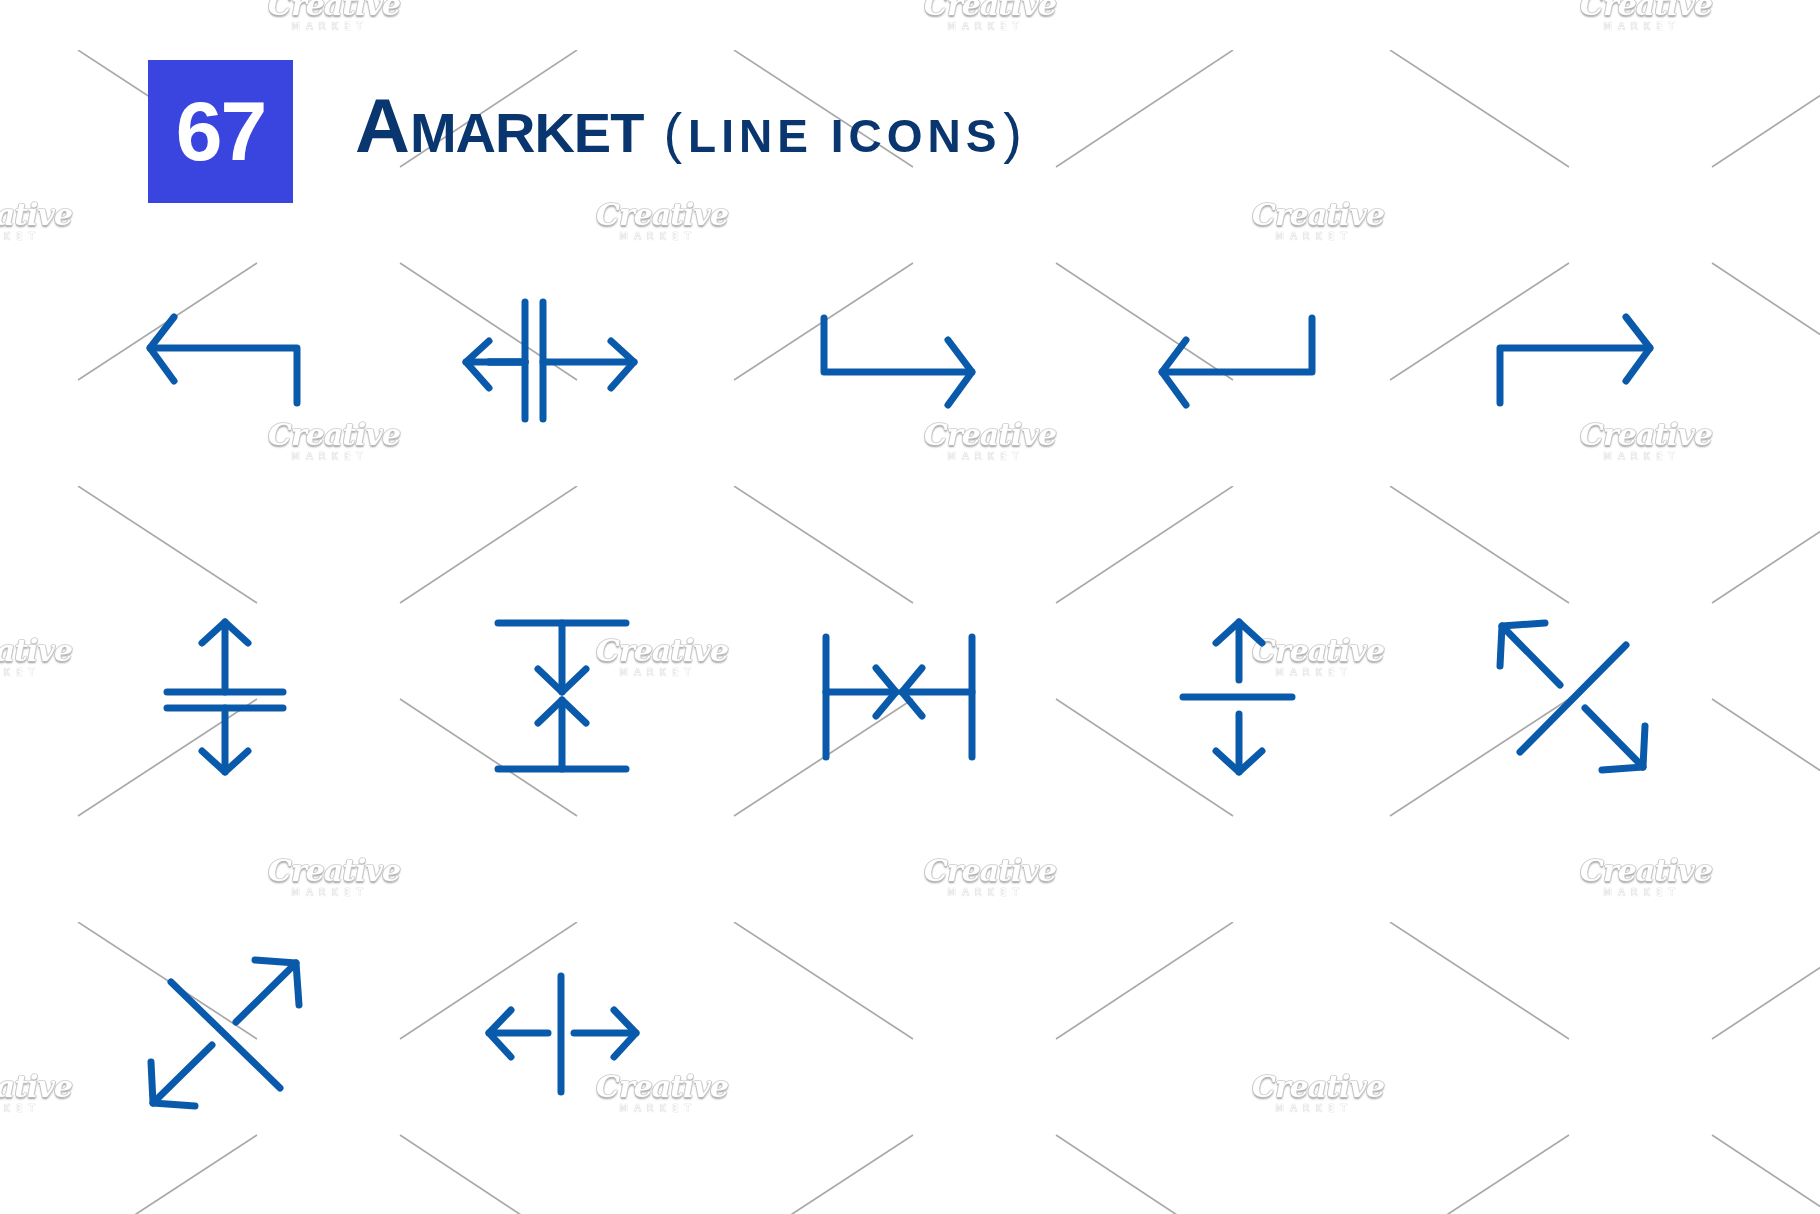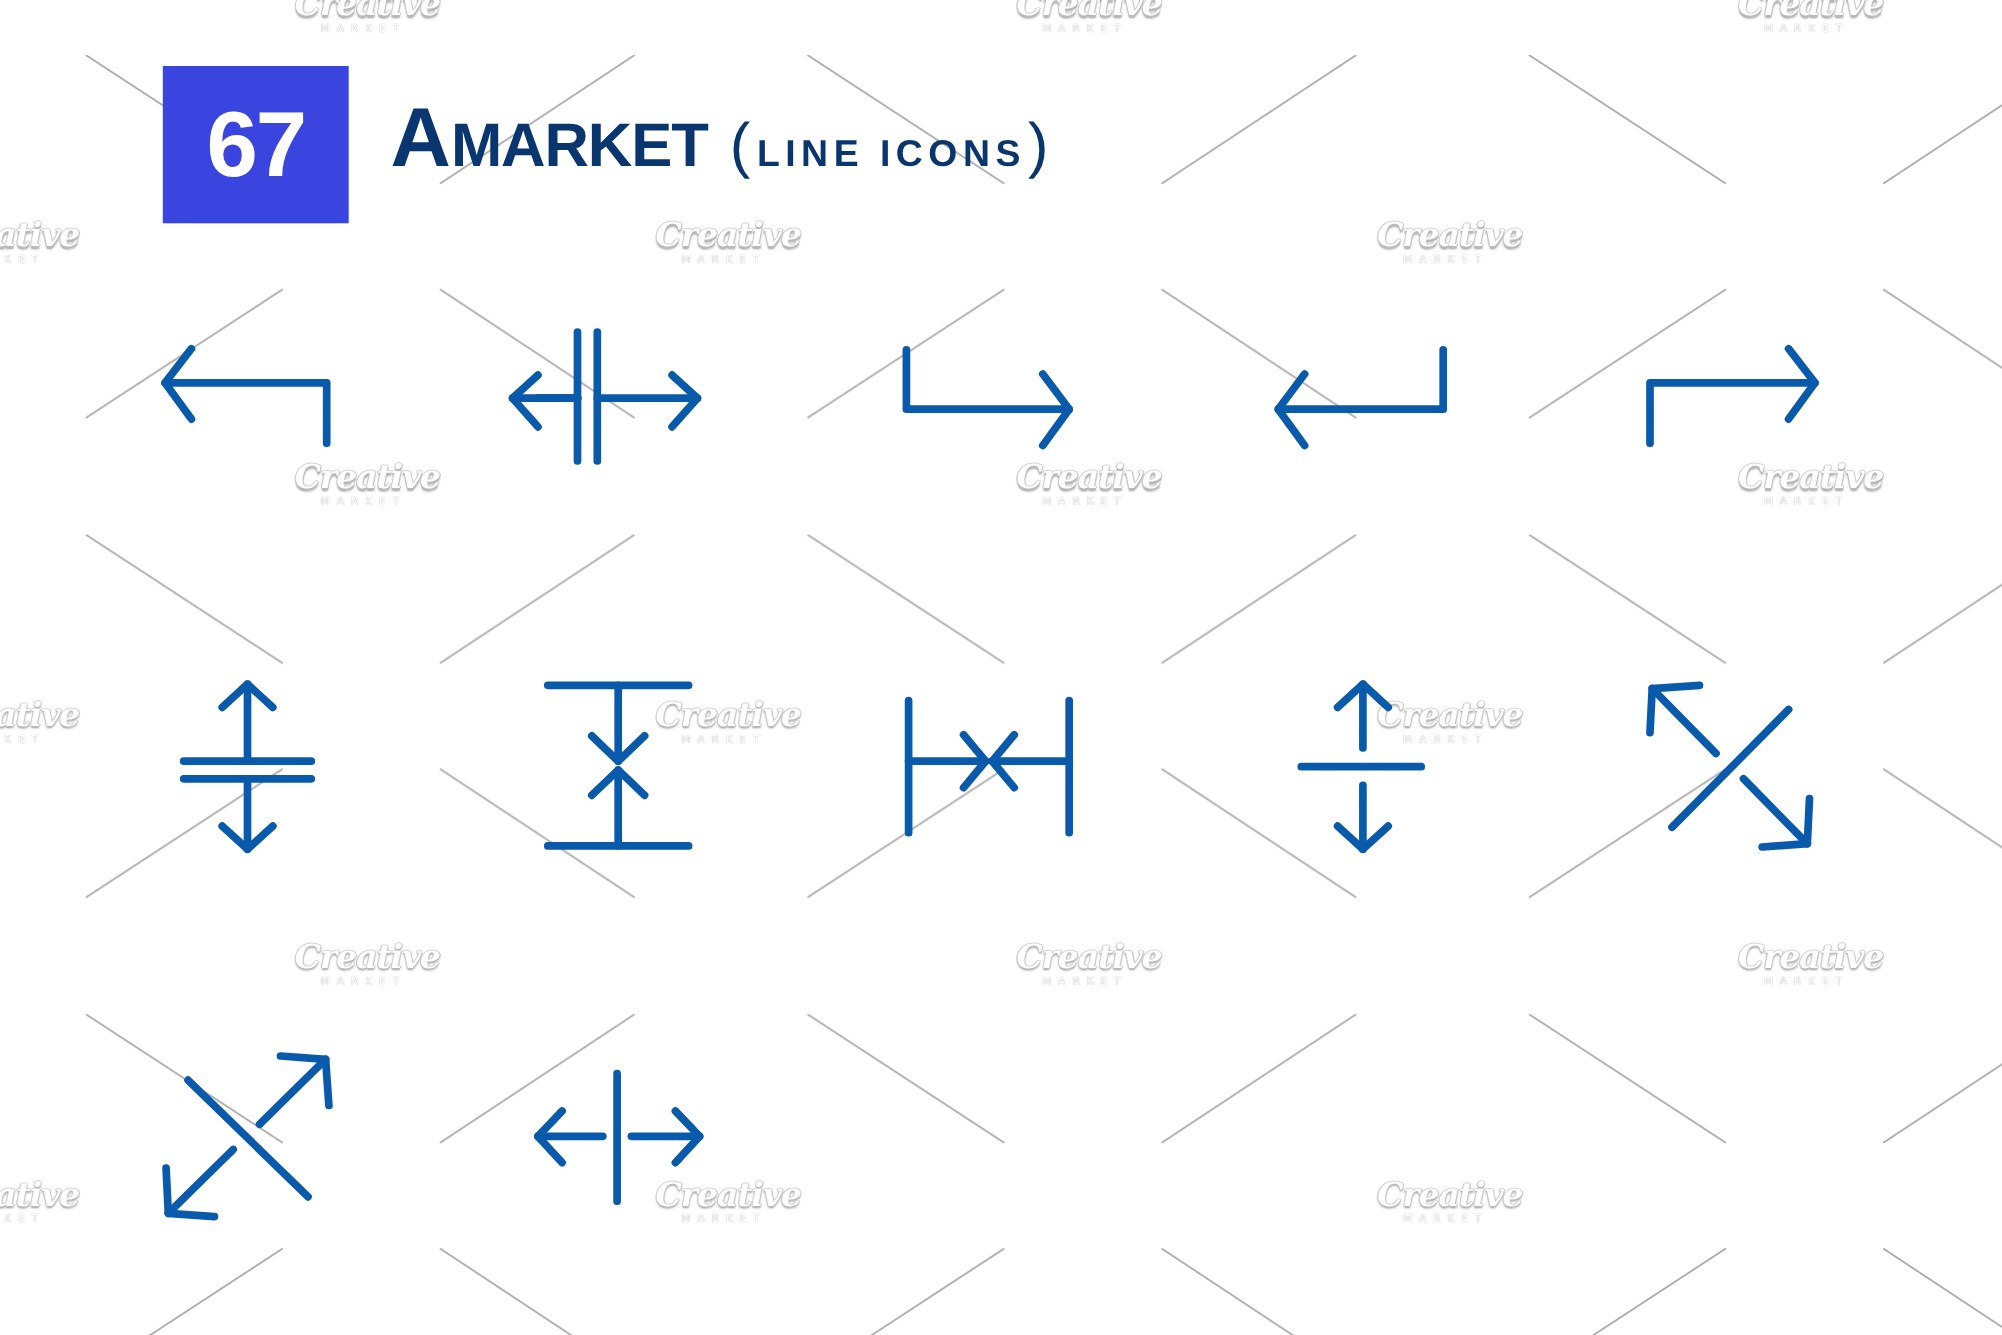--- a/index.html
+++ b/index.html
@@ -28,7 +28,7 @@
     text-align: center;
   }
   .badge {
-    position: absolute; left: 148px; top: 60px; width: 169px; height: 143px;
+    position: absolute; left: 148px; top: 60px; width: 145px; height: 143px;
     background: #3a45e0; color: #ffffff;
     display: flex; align-items: center; justify-content: center;
     font-family: "Liberation Sans", sans-serif; font-weight: bold;

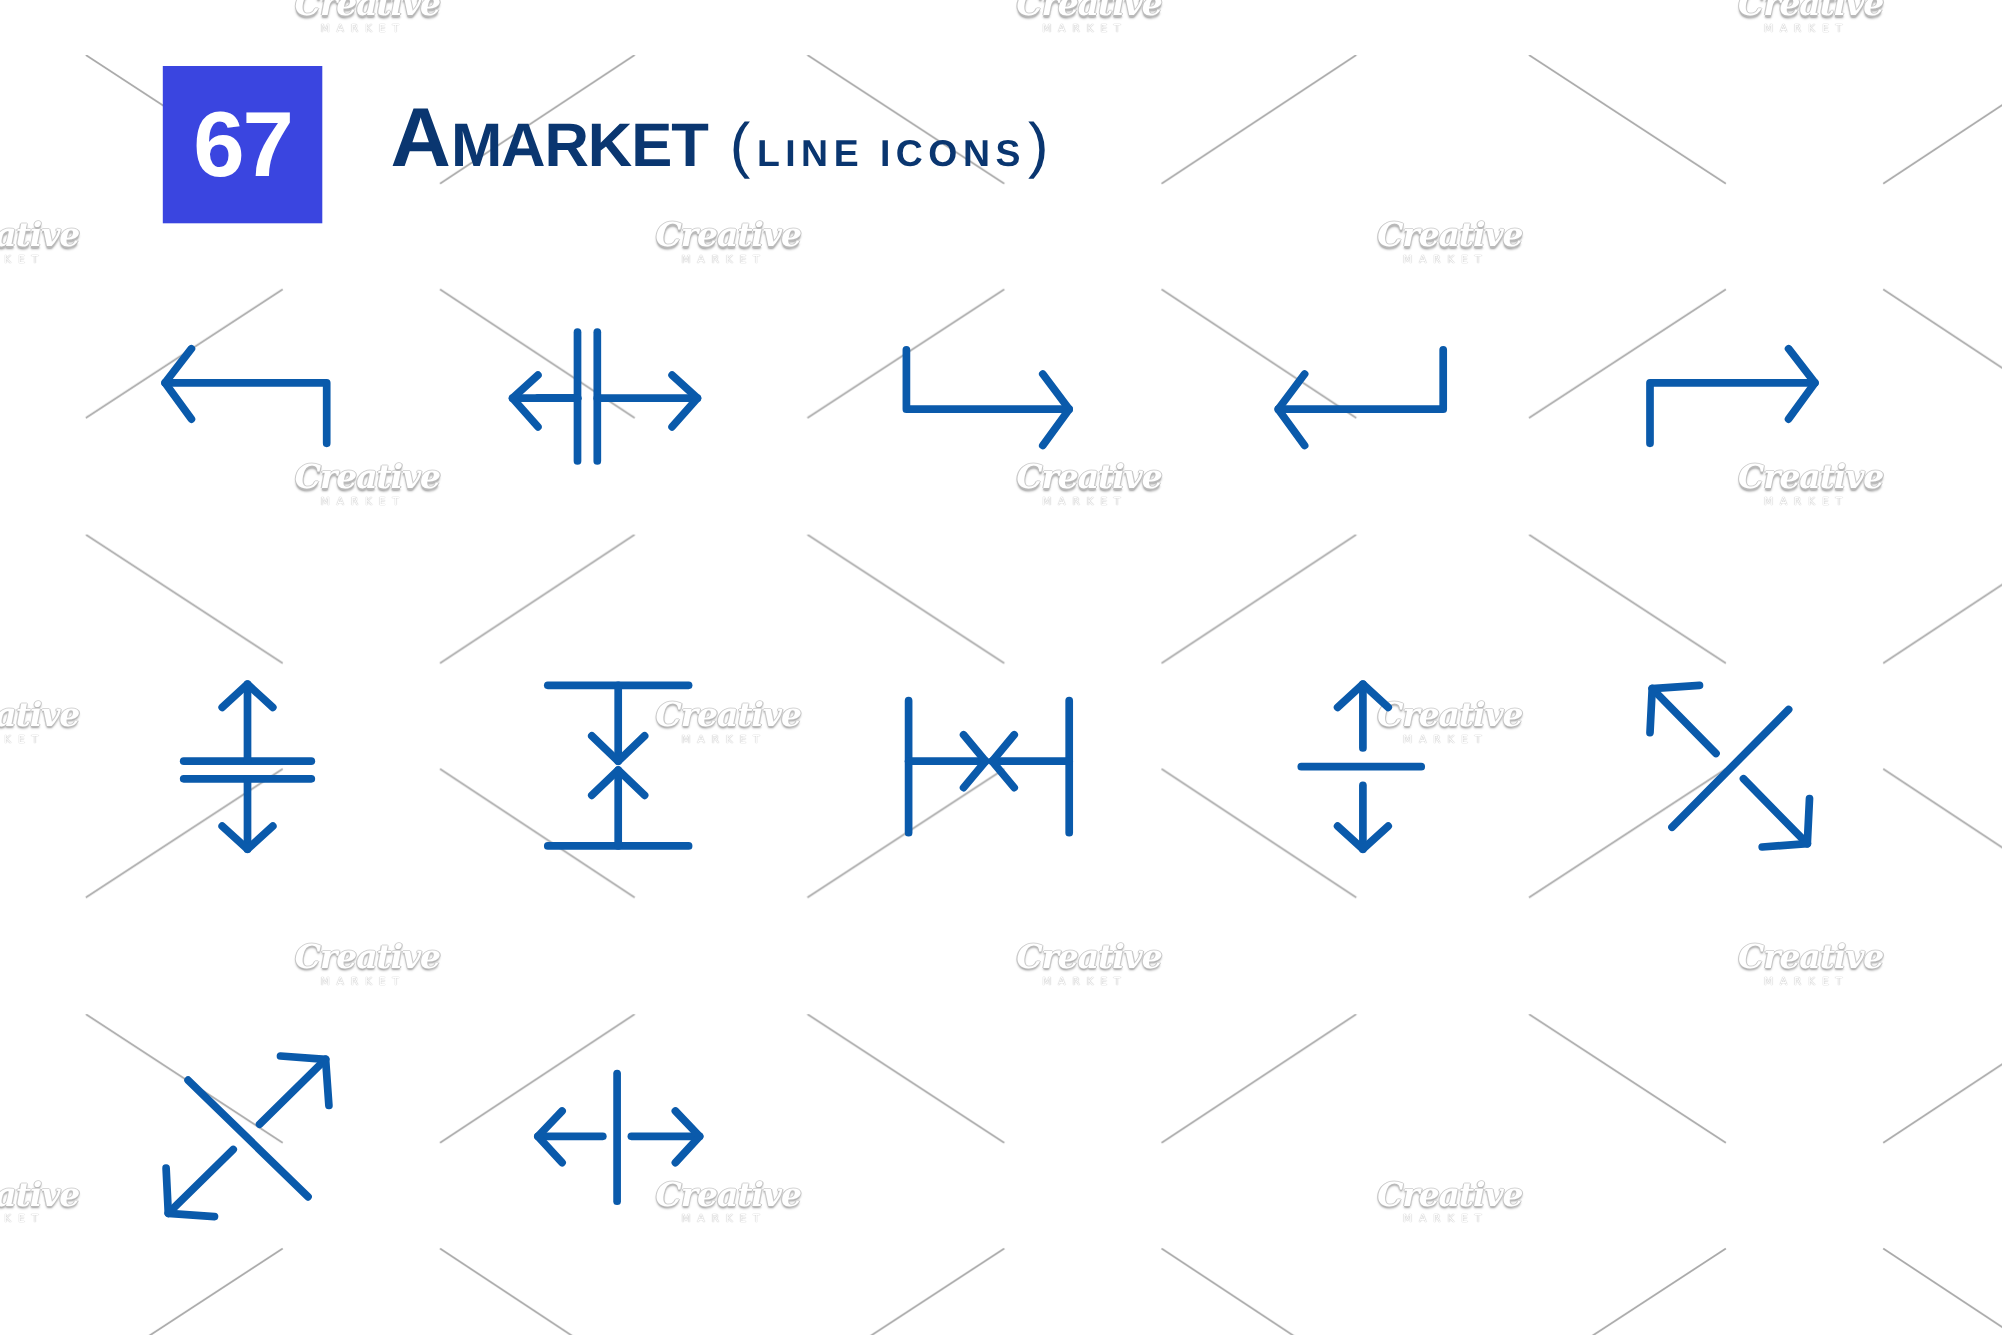--- a/index.html
+++ b/index.html
@@ -42,7 +42,7 @@
   .title .t-first { font-size: 76px; line-height: 76px; }
   .title .t-rest { font-size: 56px; line-height: 76px; letter-spacing: -1px; }
   .title .t-paren { font-size: 56px; line-height: 76px; font-weight: normal; margin-left: 20px; }
-  .title .t-sub { font-size: 34px; line-height: 76px; letter-spacing: 5px; margin: 0 2px 0 6px; }
+  .title .t-sub { font-size: 46px; line-height: 76px; letter-spacing: 5px; margin: 0 2px 0 6px; }
   .title .t-paren-close { font-size: 56px; line-height: 76px; font-weight: normal; }
   svg .ico { fill: none; stroke: #0a5aab; stroke-width: 7; stroke-linecap: round; stroke-linejoin: round; }
   svg .pat { stroke: #a9a9a9; stroke-width: 1.6; }

